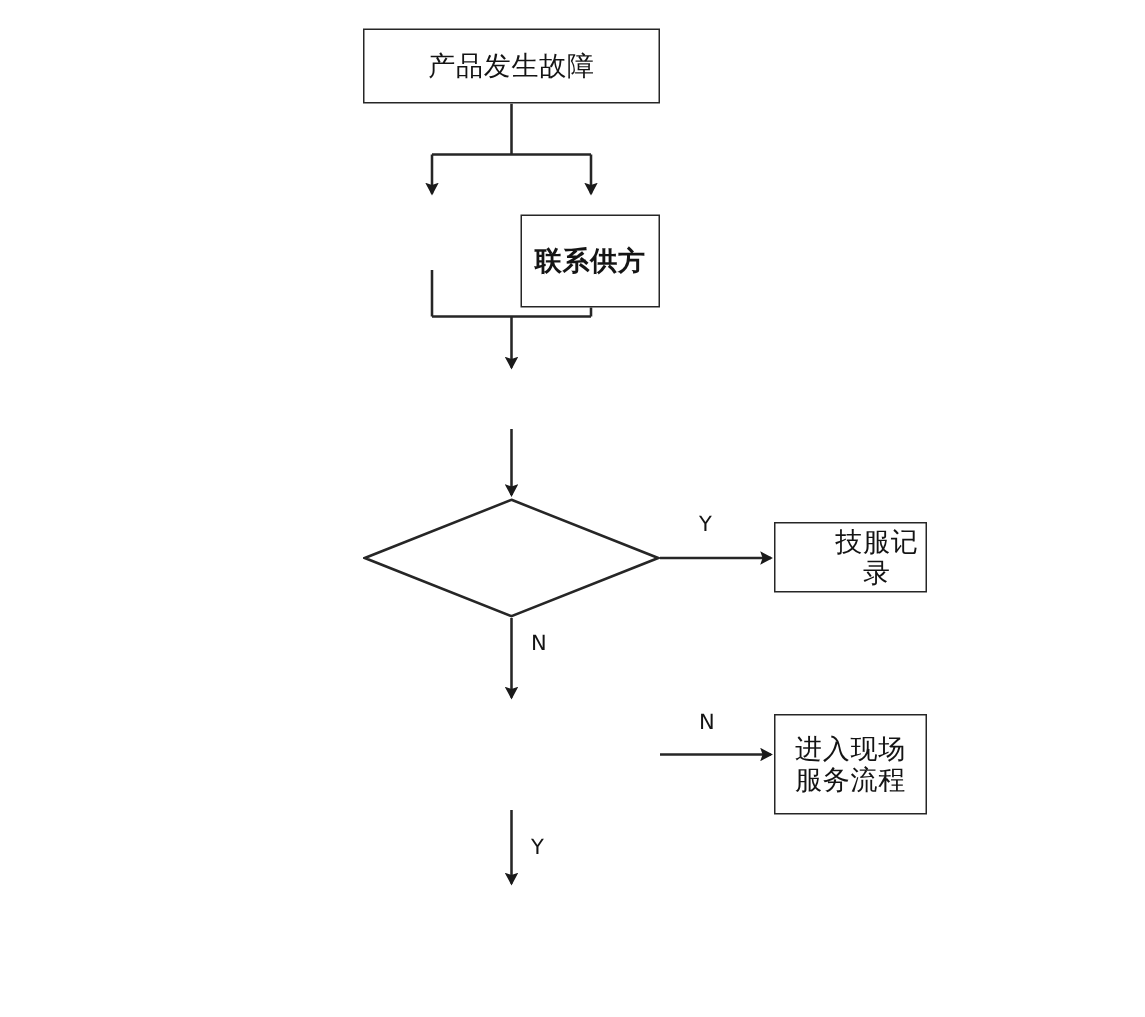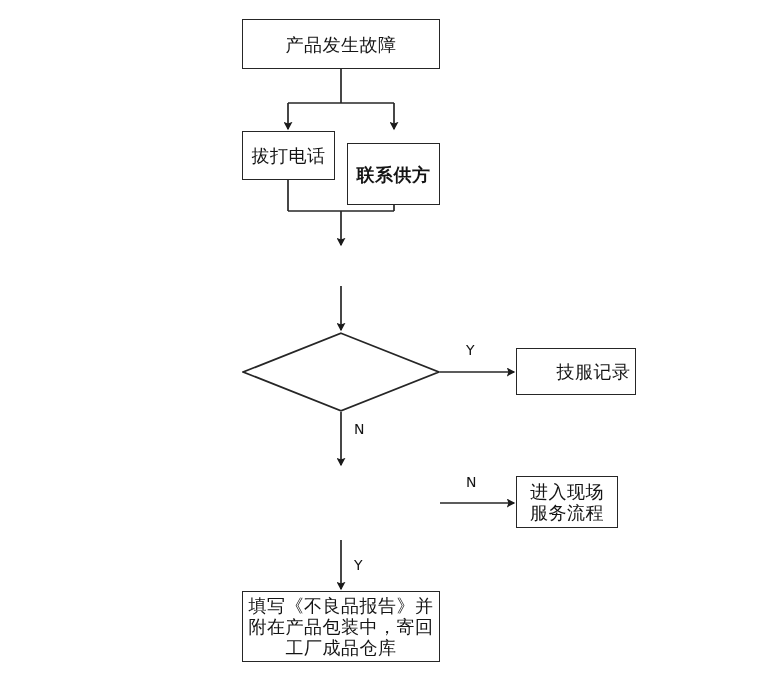--- a/index.html
+++ b/index.html
@@ -117,9 +117,6 @@
     <span class="node-text">产品发生故障</span>
   </div>
 
-  <div class="node process" style="left:242px; top:131px; width:93px; height:49px;">
-    <span class="node-text">拔打电话</span>
-  </div>
 
   <div class="node process" style="left:347px; top:143px; width:93px; height:62px;font-weight:bold;">
     <span class="node-text">联系供方</span>

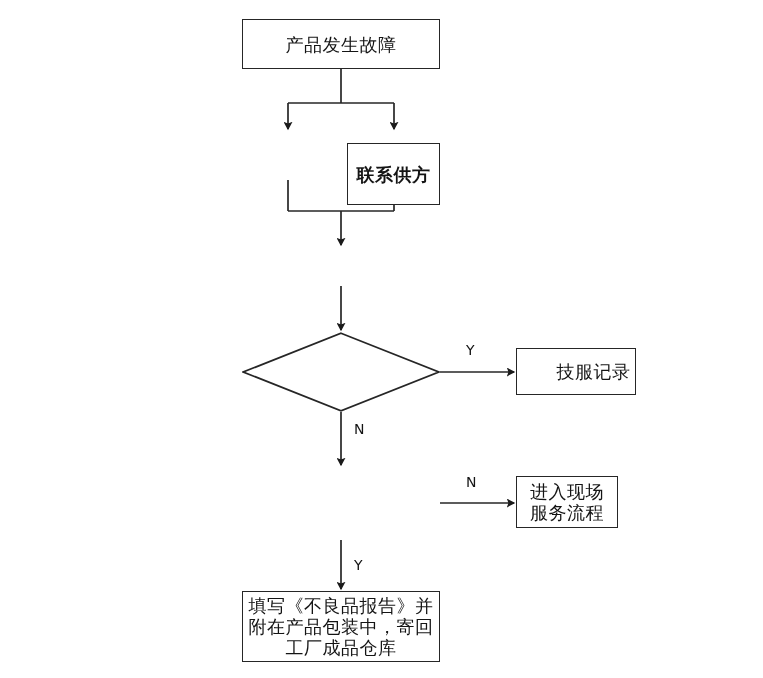--- a/index.html
+++ b/index.html
@@ -129,7 +129,7 @@
     </svg>
   </div>
 
-  <div class="node process" style="left:516px; top:348px; width:120px; height:47px;padding-left:35px;">
+  <div class="node process" style="left:516px; top:348px; width:102px; height:47px;padding-left:35px;">
     <span class="node-text">技服记录</span>
   </div>
 

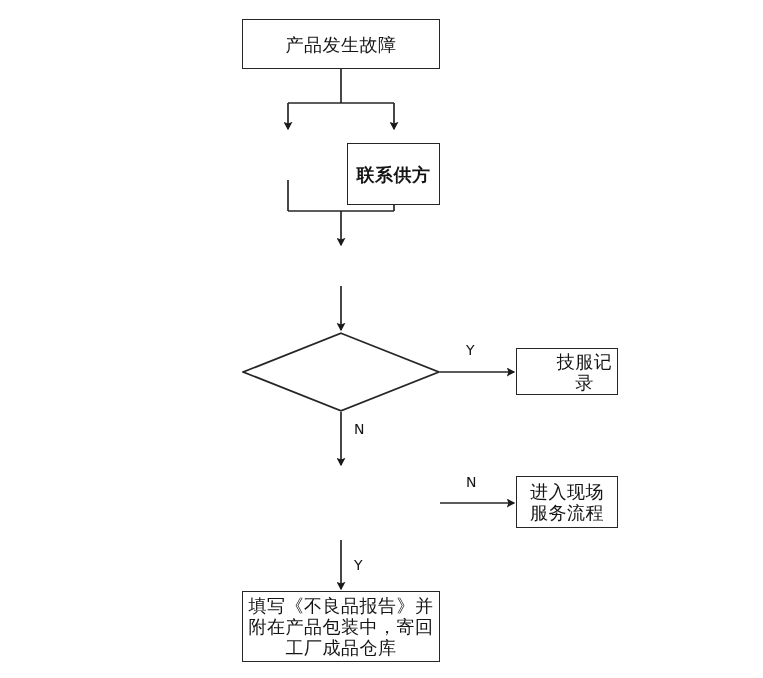--- a/index.html
+++ b/index.html
@@ -134,7 +134,7 @@
   </div>
 
 
-  <div class="node process" style="left:516px; top:476px; width:102px; height:52px;">
+  <div class="node process" style="left:516px; top:476px; width:102px; height:67px;">
     <span class="node-text">进入现场
 服务流程</span>
   </div>

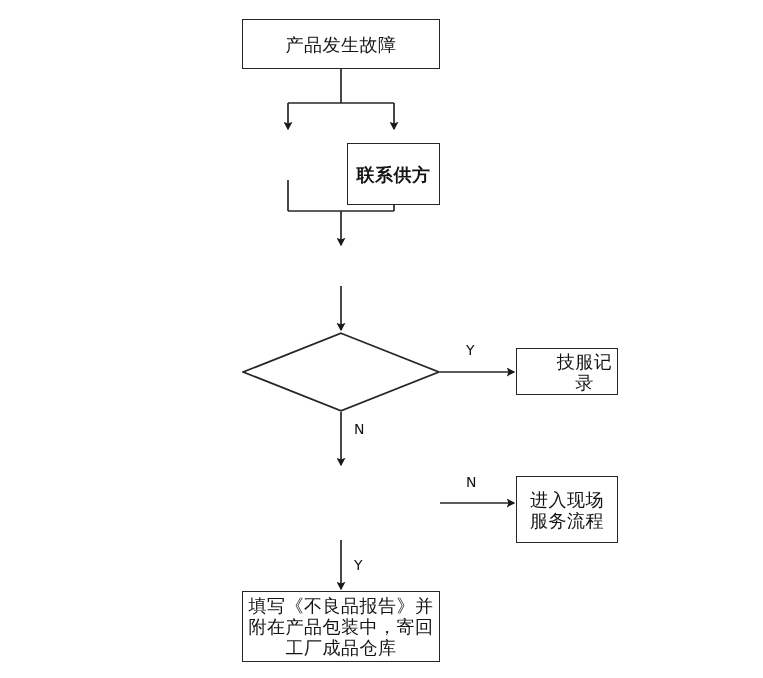--- a/index.html
+++ b/index.html
@@ -139,11 +139,6 @@
 服务流程</span>
   </div>
 
-  <div class="node process" style="left:242px; top:591px; width:198px; height:71px;">
-    <span class="node-text">填写《不良品报告》并
-附在产品包装中，寄回
-工厂成品仓库</span>
-  </div>
 
   <span class="edge-label" style="left:466px; top:342px;">Y</span>
 

